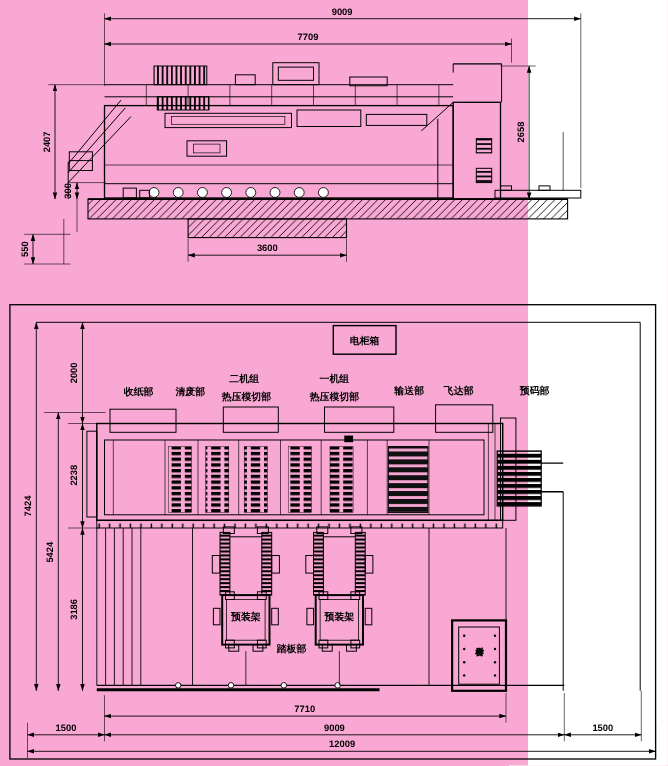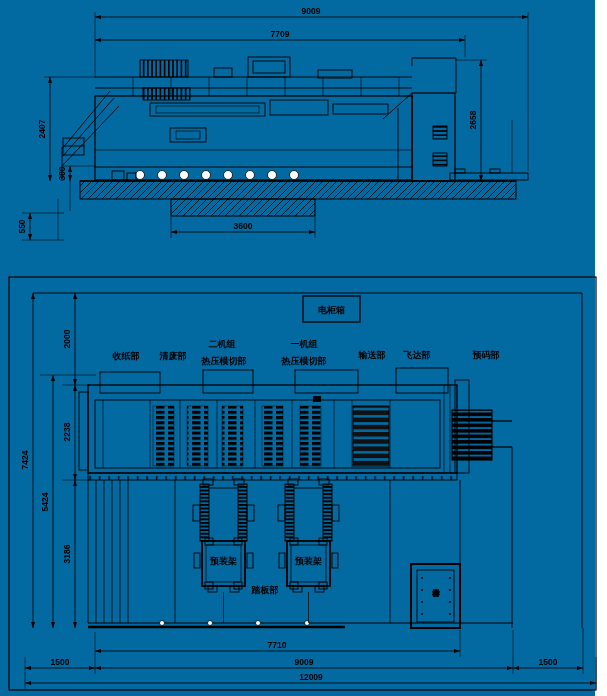--- a/index.html
+++ b/index.html
@@ -3,7 +3,7 @@
 <meta charset="utf-8">
 <style>
   html,body{margin:0;padding:0;background:#fff;}
-  .stage{width:595px;height:696px;background:#0369a1;position:relative;font-family:"Liberation Sans",sans-serif;}
+  .stage{width:480px;height:696px;background:#f9a8d4;position:relative;font-family:"Liberation Sans",sans-serif;}
   svg text{fill:#000;stroke:none;}
   .dim{font:bold 8.5px "Liberation Sans",sans-serif;text-anchor:middle;}
   .lbl{font:bold 9px "Liberation Sans",sans-serif;text-anchor:middle;}

